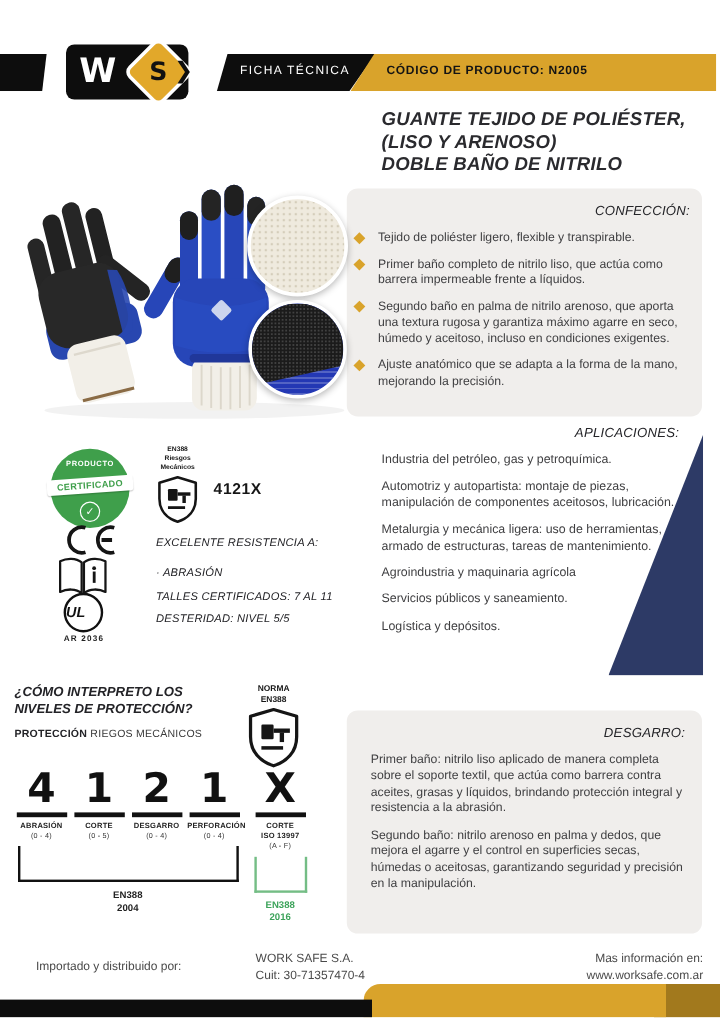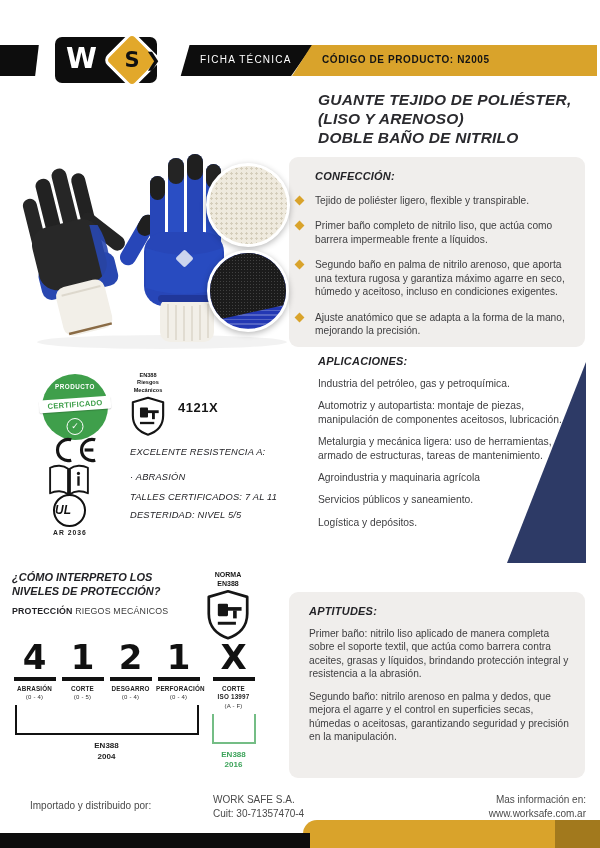--- a/index.html
+++ b/index.html
@@ -31,7 +31,7 @@
   .panel{position:absolute;background:#f0eeec;border-radius:9px;box-sizing:border-box;z-index:1;}
   .panel-conf{left:289px;top:157px;width:296px;height:190px;padding:13px 10px 8px 26px;}
   .panel-apt{left:289px;top:592px;width:296px;height:186px;padding:13px 14px 8px 20px;}
-  .panel-h{font-style:italic;font-weight:700;font-size:11px;color:#242428;margin:0 0 10px 0;letter-spacing:.2px;}
+  .panel-h{font-style:italic;font-weight:400;font-size:11px;color:#242428;margin:0 0 10px 0;letter-spacing:.2px;text-align:right;}
   .conf-item{position:relative;font-size:10.2px;line-height:1.32;margin-bottom:8.5px;color:#3e3e40;margin-top:12px;}
   .diamond-bullet{position:absolute;left:-19px;top:3px;width:7px;height:7px;background:#d9a32b;transform:rotate(45deg);}
   .apt-par{font-size:10.2px;line-height:1.32;margin:0 0 9px 0;color:#3e3e40;}

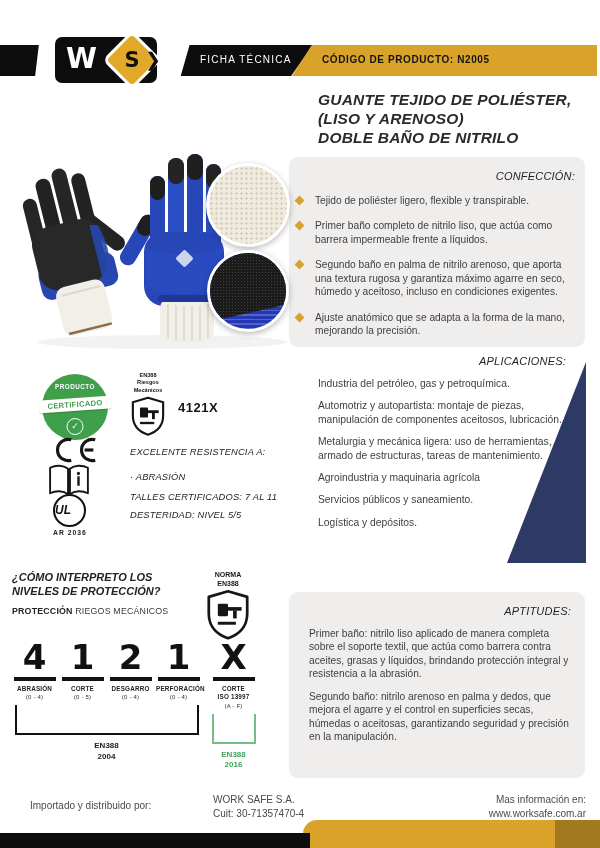--- a/index.html
+++ b/index.html
@@ -32,7 +32,7 @@
   .panel-conf{left:289px;top:157px;width:296px;height:190px;padding:13px 10px 8px 26px;}
   .panel-apt{left:289px;top:592px;width:296px;height:186px;padding:13px 14px 8px 20px;}
   .panel-h{font-style:italic;font-weight:400;font-size:11px;color:#242428;margin:0 0 10px 0;letter-spacing:.2px;text-align:right;}
-  .conf-item{position:relative;font-size:10.2px;line-height:1.32;margin-bottom:8.5px;color:#3e3e40;margin-top:12px;}
+  .conf-item{position:relative;font-size:10.2px;line-height:1.32;margin-bottom:8.5px;color:#3e3e40;}
   .diamond-bullet{position:absolute;left:-19px;top:3px;width:7px;height:7px;background:#d9a32b;transform:rotate(45deg);}
   .apt-par{font-size:10.2px;line-height:1.32;margin:0 0 9px 0;color:#3e3e40;}
 

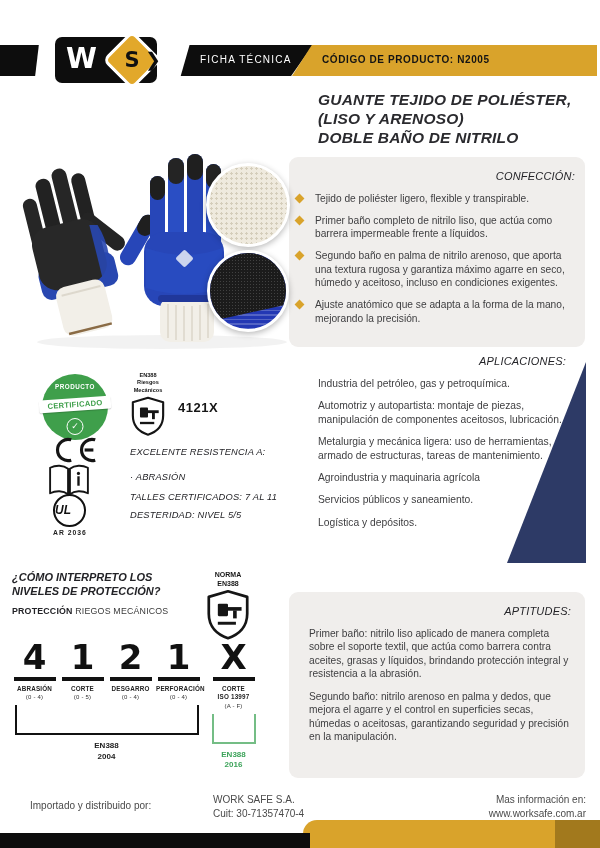--- a/index.html
+++ b/index.html
@@ -324,7 +324,7 @@
   </div>
 
   <div class="panel panel-apt">
-    <div class="panel-h">APTITUDES:</div>
+    <div class="panel-h">DESGARRO:</div>
     <div>
         <p class="apt-par">Primer baño: nitrilo liso aplicado de manera completa sobre el soporte textil, que actúa como barrera contra aceites, grasas y líquidos, brindando protección integral y resistencia a la abrasión.</p>
         <p class="apt-par">Segundo baño: nitrilo arenoso en palma y dedos, que mejora el agarre y el control en superficies secas, húmedas o aceitosas, garantizando seguridad y precisión en la manipulación.</p>

